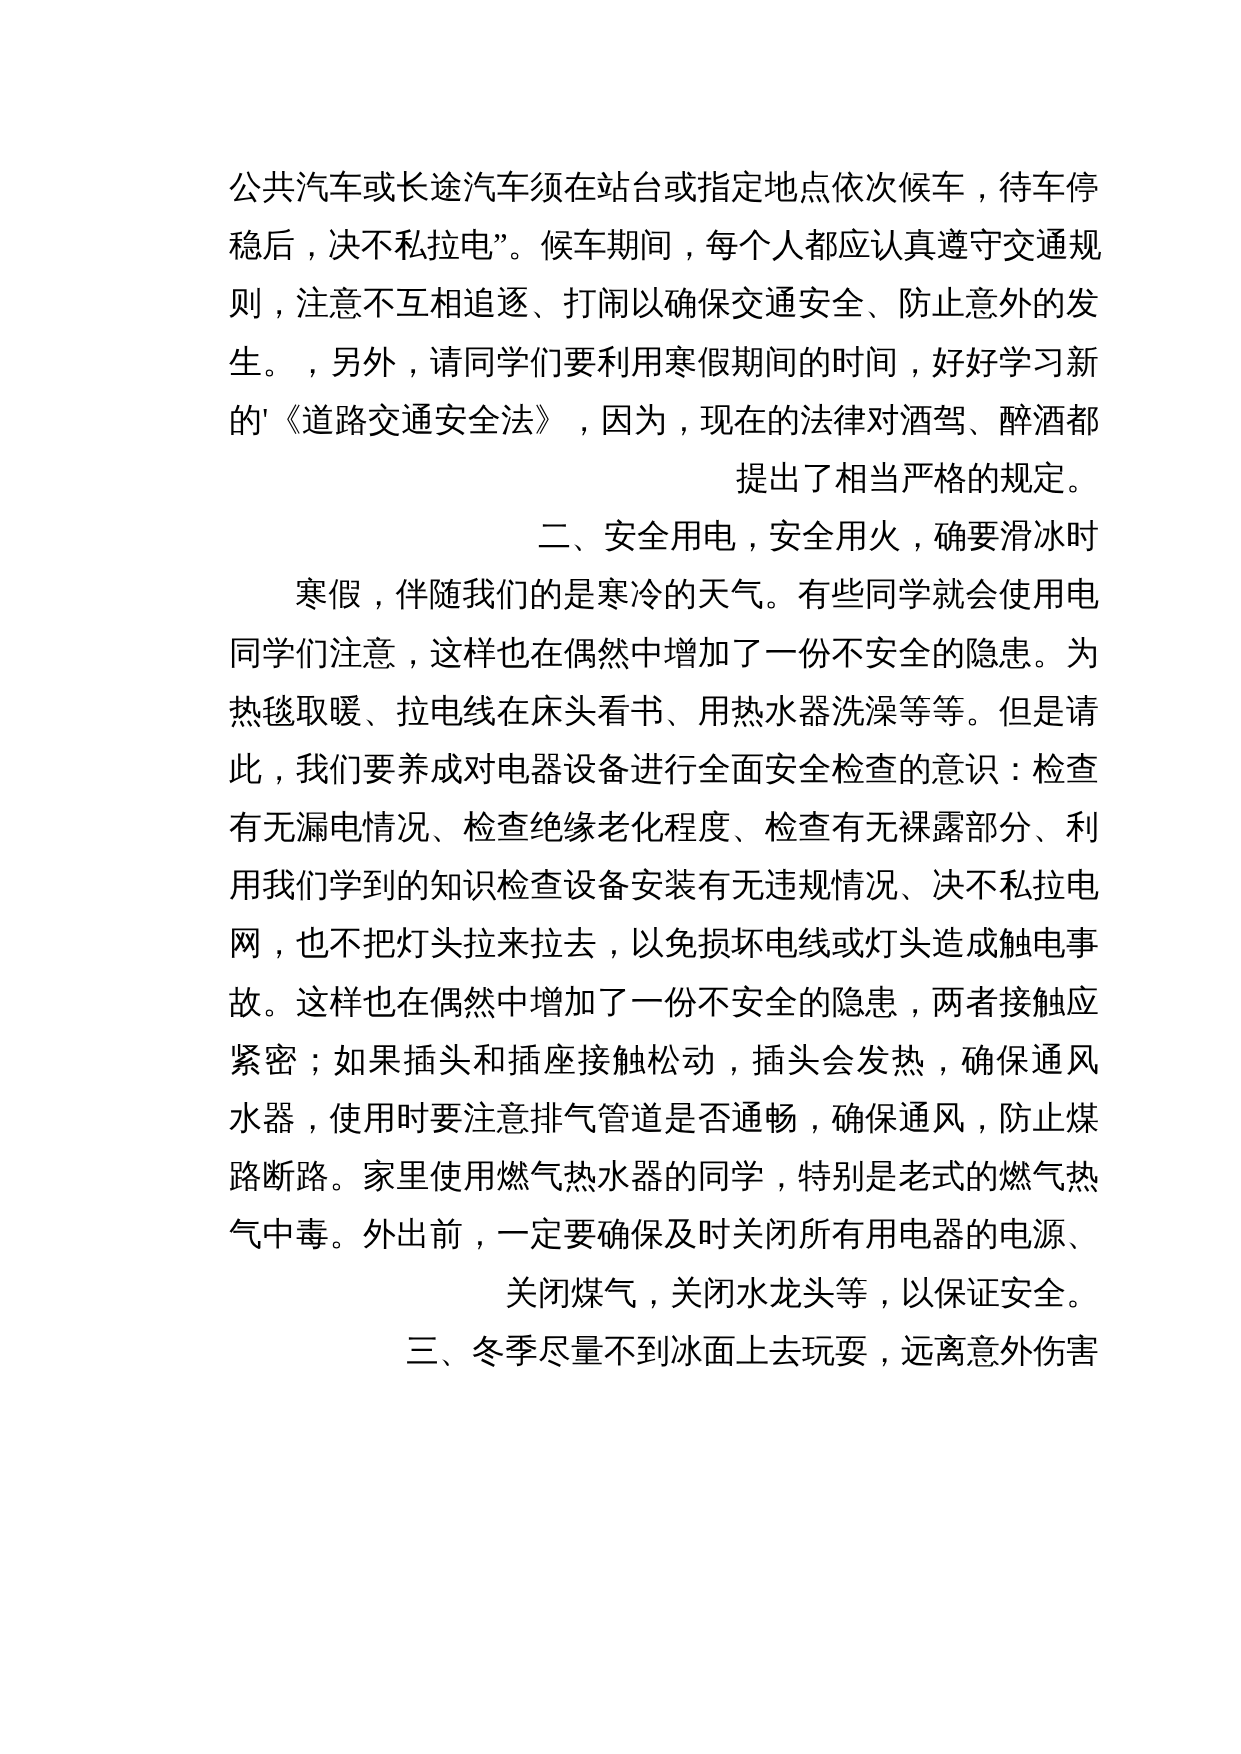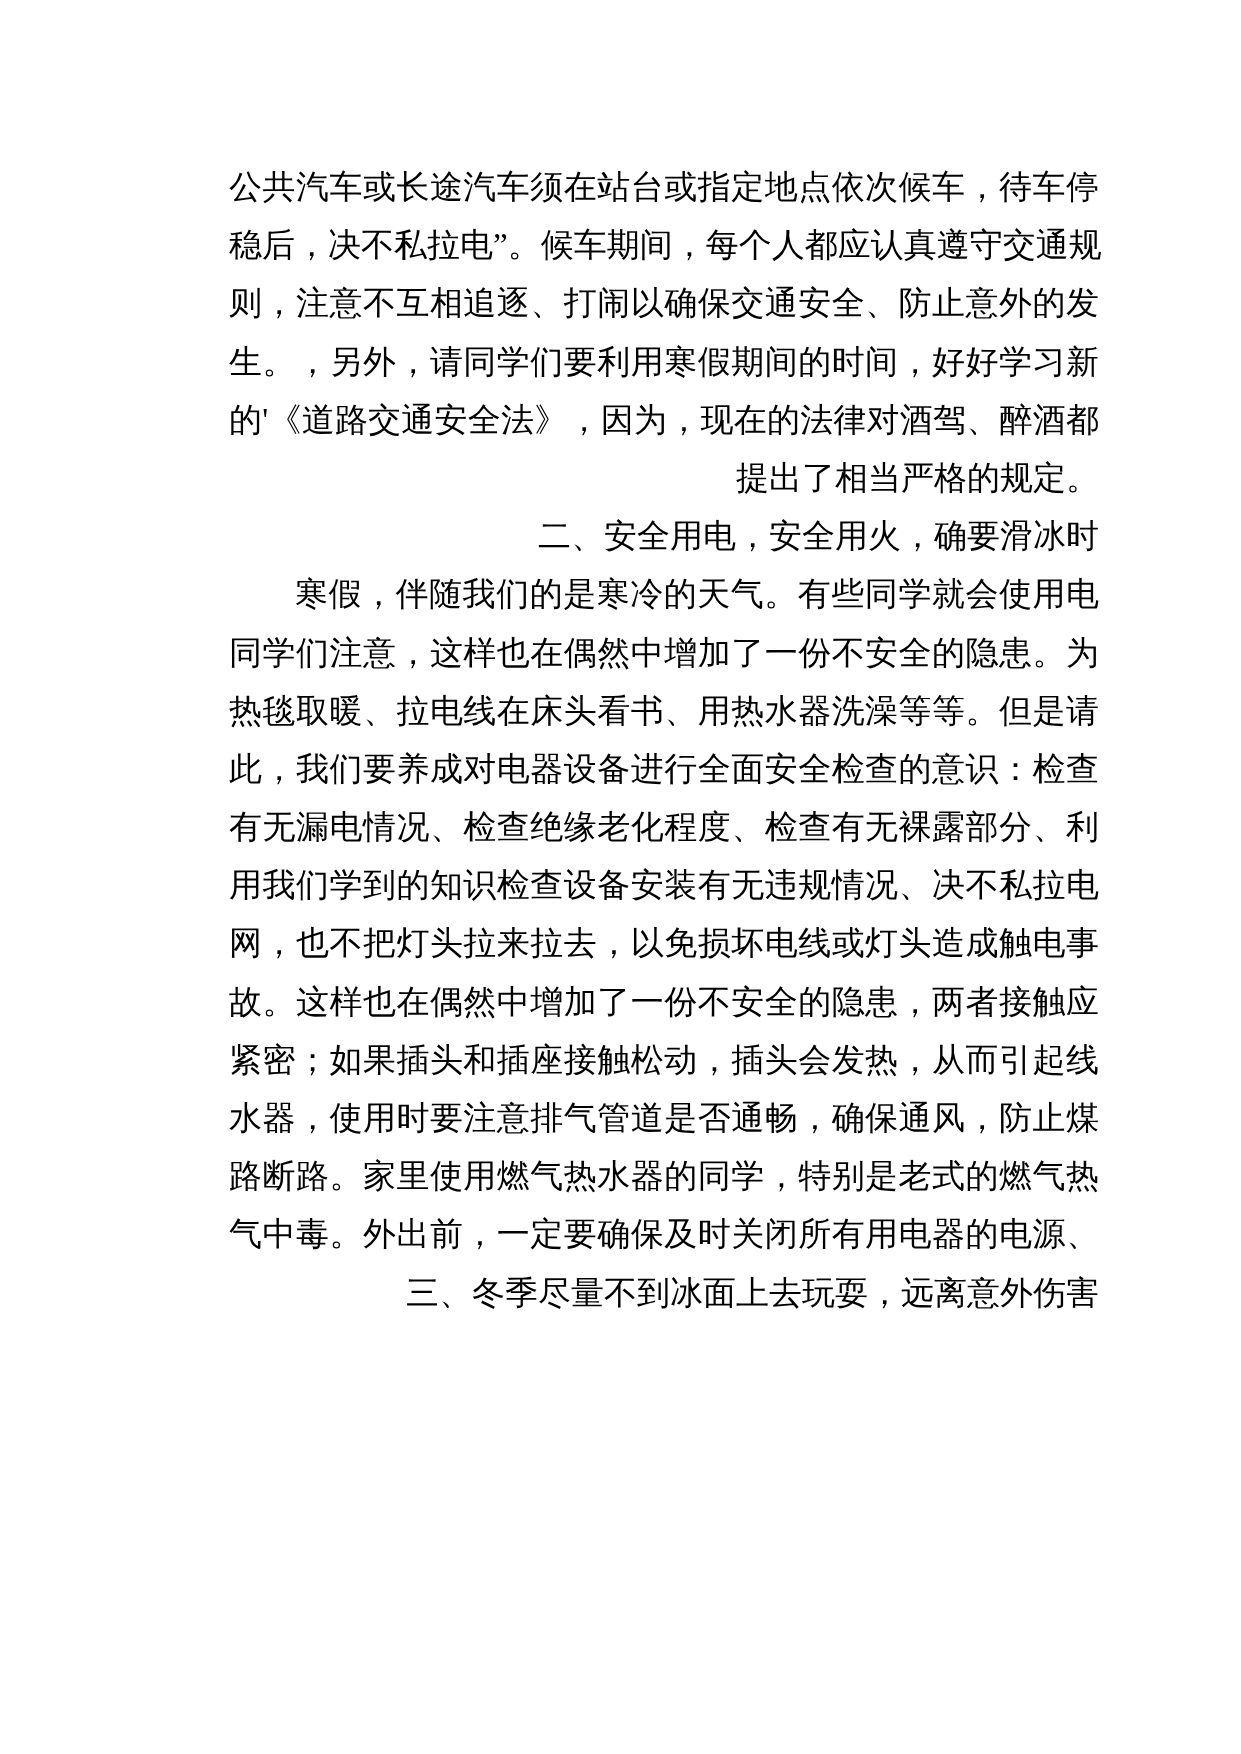--- a/index.html
+++ b/index.html
@@ -69,7 +69,7 @@
         <div class="line just">用我们学到的知识检查设备安装有无违规情况、决不私拉电</div>
         <div class="line just">网，也不把灯头拉来拉去，以免损坏电线或灯头造成触电事</div>
         <div class="line just">故。这样也在偶然中增加了一份不安全的隐患，两者接触应</div>
-        <div class="line just">紧密；如果插头和插座接触松动，插头会发热，从而引起线</div>
+        <div class="line just">紧密；如果插头和插座接触松动，插头会发热，确保通风</div>
         <div class="line just">水器，使用时要注意排气管道是否通畅，确保通风，防止煤</div>
         <div class="line just">路断路。家里使用燃气热水器的同学，特别是老式的燃气热</div>
         <div class="line just">气中毒。外出前，一定要确保及时关闭所有用电器的电源、</div>

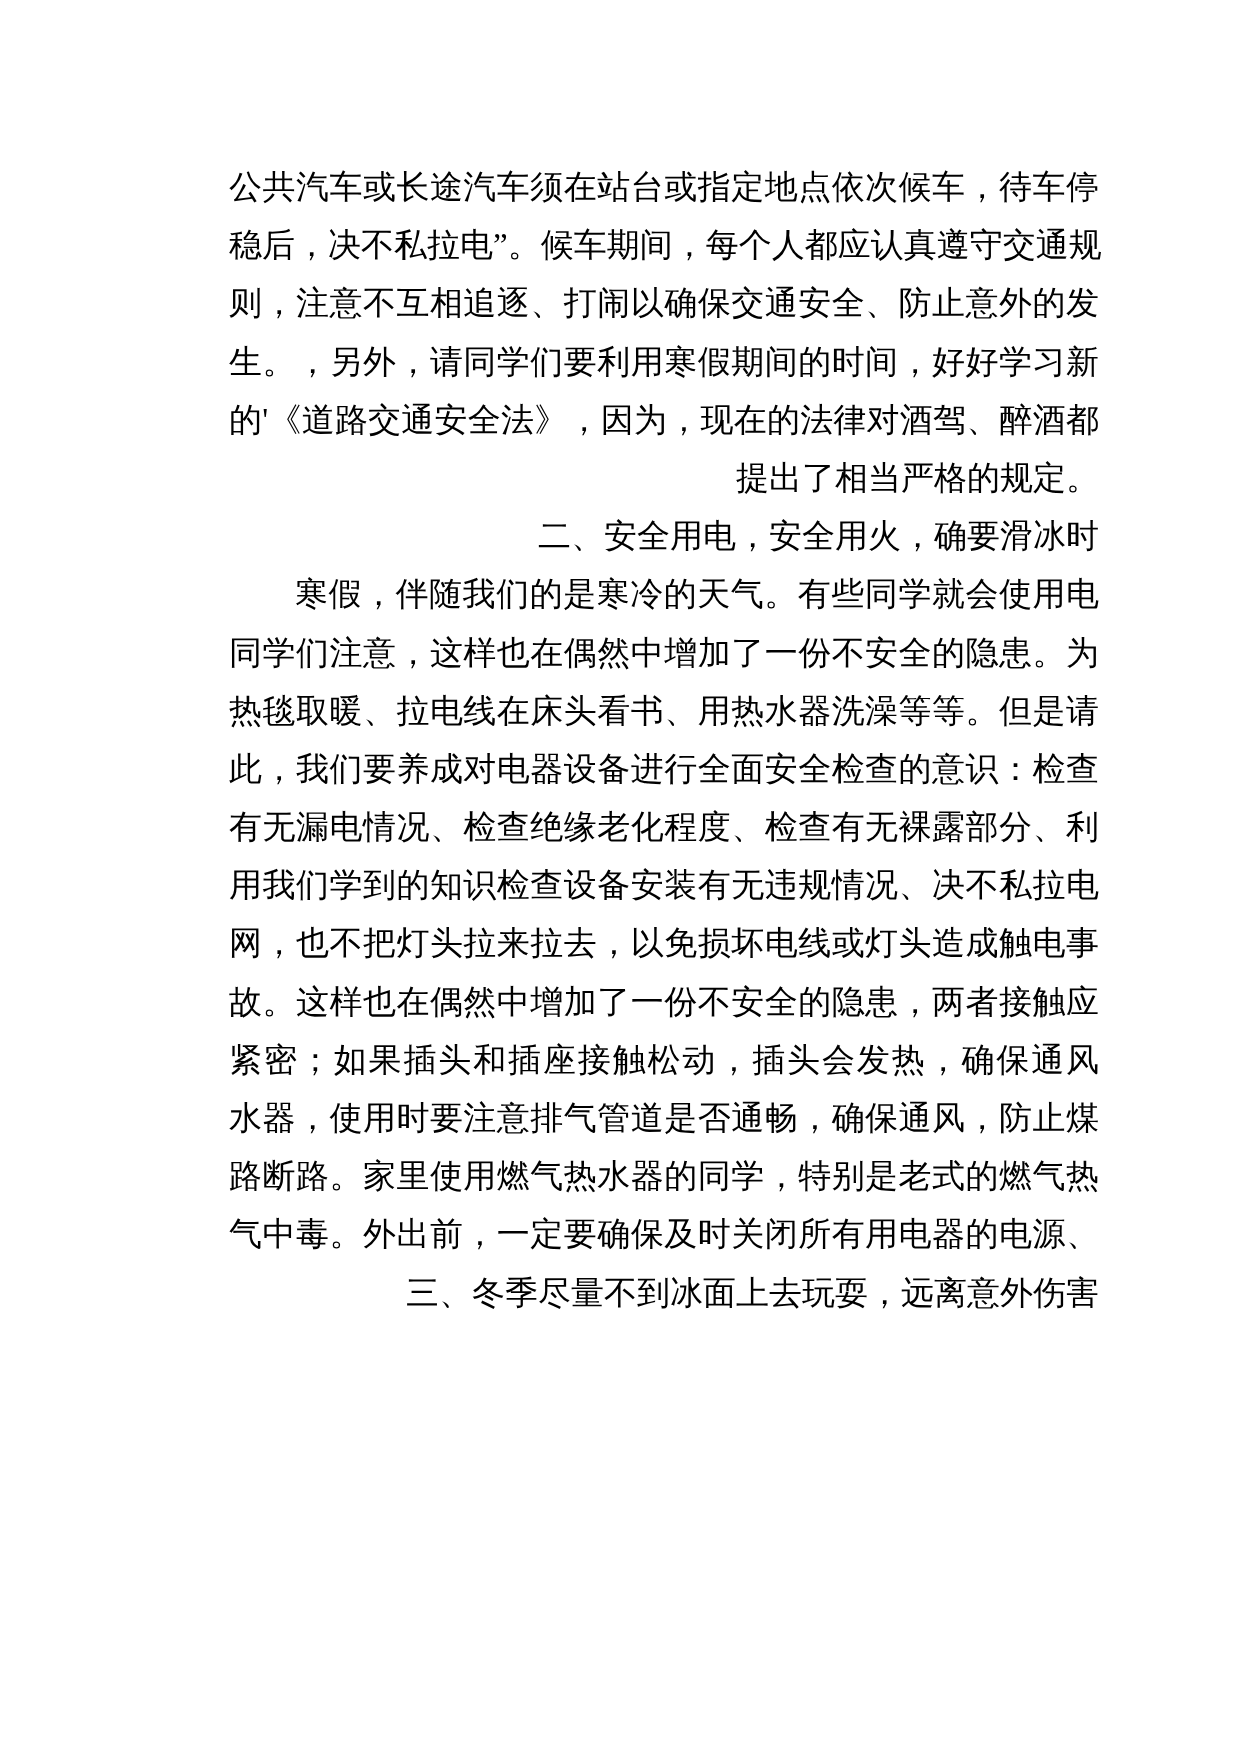--- a/index.html
+++ b/index.html
@@ -73,6 +73,7 @@
         <div class="line just">水器，使用时要注意排气管道是否通畅，确保通风，防止煤</div>
         <div class="line just">路断路。家里使用燃气热水器的同学，特别是老式的燃气热</div>
         <div class="line just">气中毒。外出前，一定要确保及时关闭所有用电器的电源、</div>
+        <div class="line">关闭煤气，关闭水龙头等，以保证安全。</div>
       </div>
       <div class="para">
         <div class="line indent">三、冬季尽量不到冰面上去玩耍，远离意外伤害</div>

